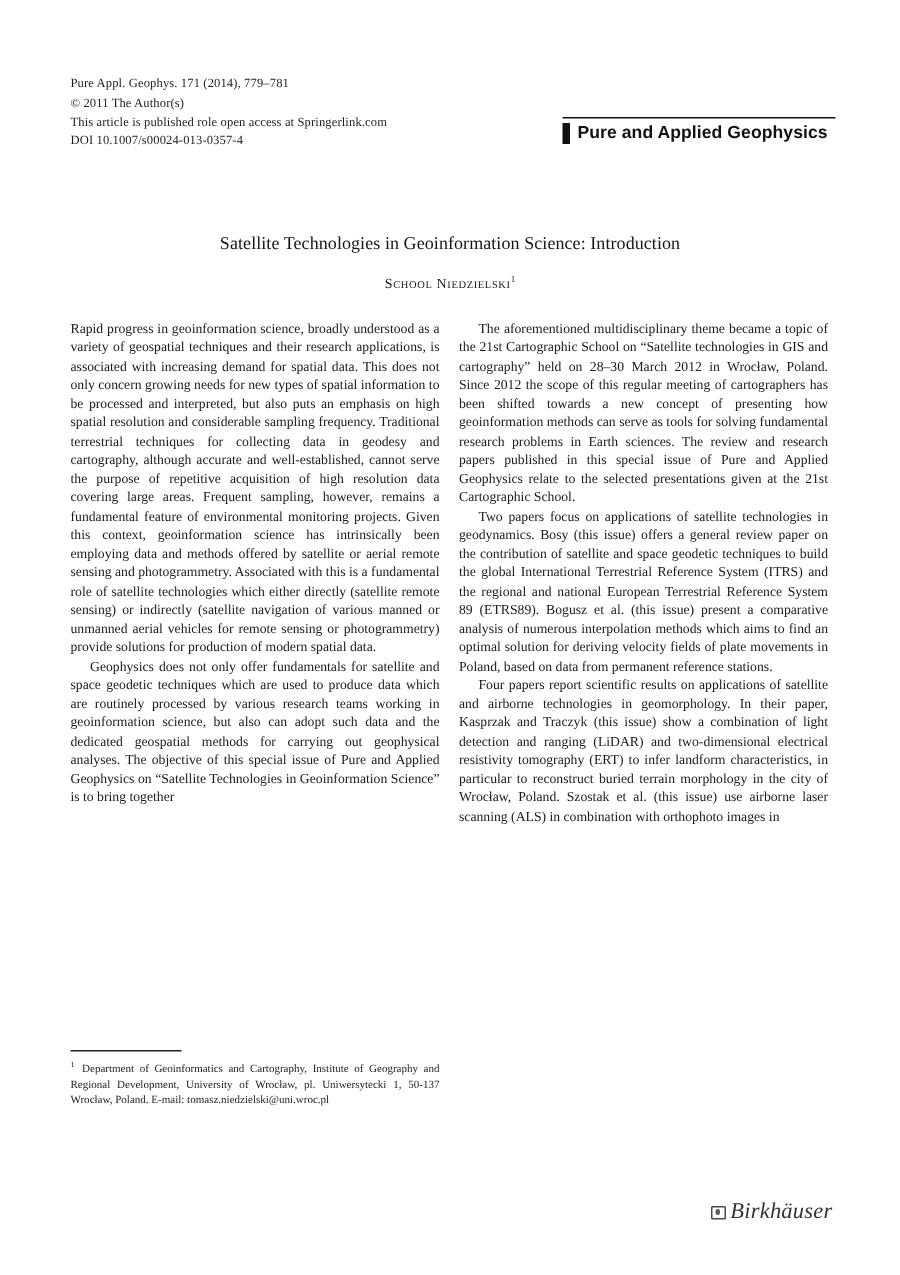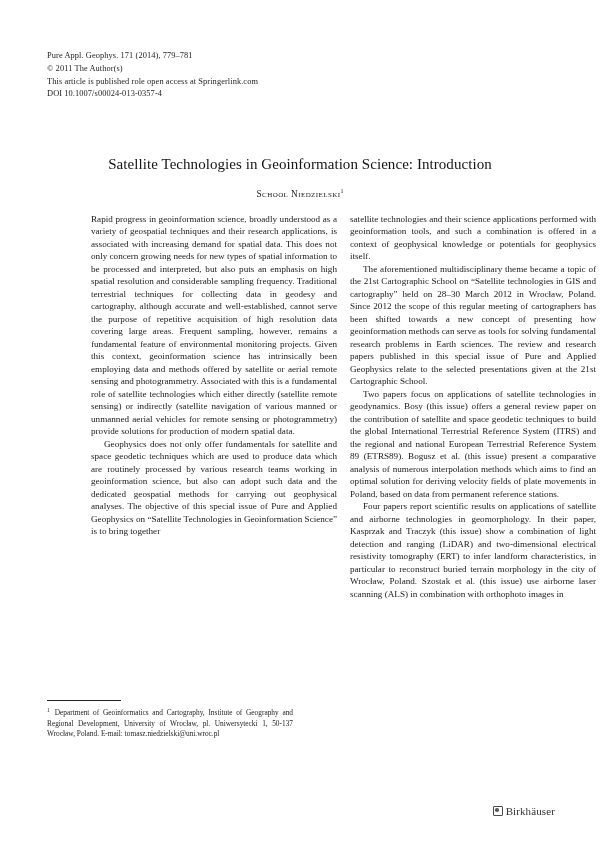--- a/index.html
+++ b/index.html
@@ -196,6 +196,13 @@
       <div>DOI 10.1007/s00024-013-0357-4</div>
     </div>
 
+    <div class="journal-logo">
+      <div class="journal-rule"></div>
+      <div class="journal-row">
+        <div class="journal-bar"></div>
+        <div class="journal-name">Pure and Applied Geophysics</div>
+      </div>
+    </div>
   </div>
 
   <div class="title-block">

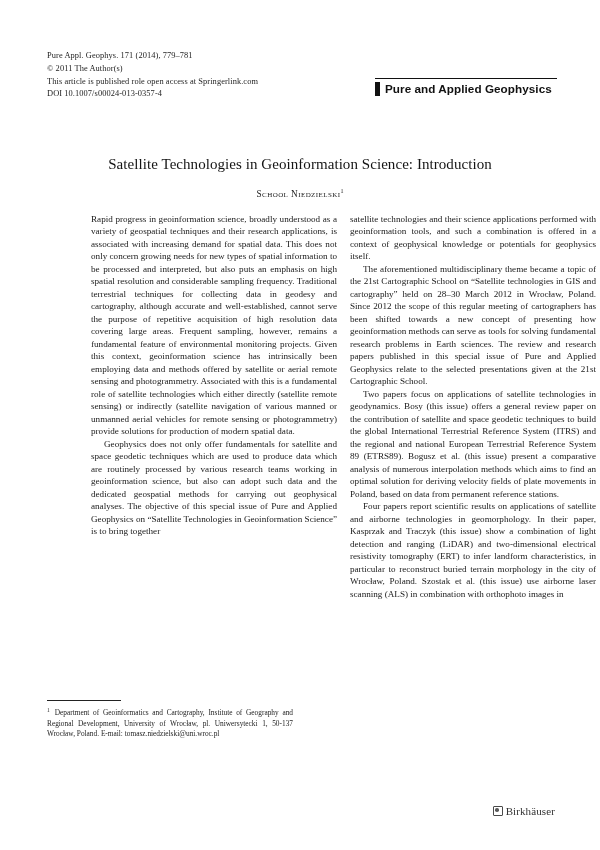--- a/index.html
+++ b/index.html
@@ -80,7 +80,7 @@
     text-align: center;
   }
   .paper-title {
-    font-size: 15px;
+    font-size: 12px;
     line-height: 1.3;
     color: #141414;
     letter-spacing: 0.004em;

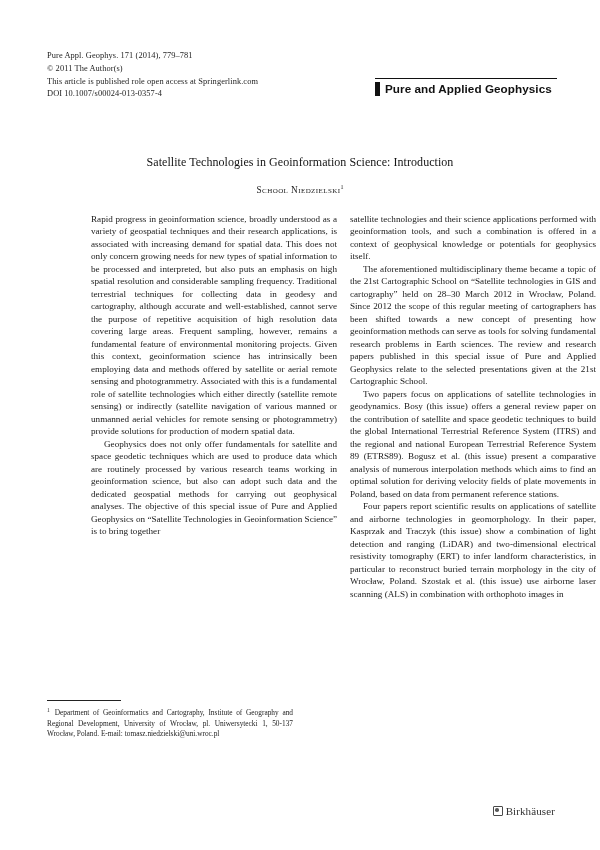--- a/index.html
+++ b/index.html
@@ -107,7 +107,6 @@
     width: 506px;
     display: flex;
     gap: 13px;
-    margin-left: 44px;
   }
   .col {
     width: 246px;

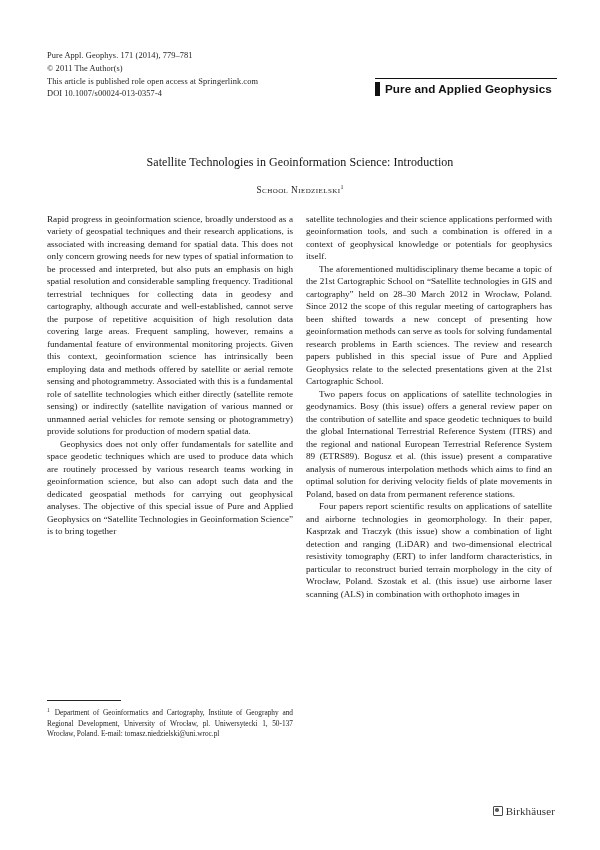--- a/index.html
+++ b/index.html
@@ -217,7 +217,6 @@
       <p class="indent">Geophysics does not only offer fundamentals for satellite and space geodetic techniques which are used to produce data which are routinely processed by various research teams working in geoinformation science, but also can adopt such data and the dedicated geospatial methods for carrying out geophysical analyses. The objective of this special issue of Pure and Applied Geophysics on “Satellite Technologies in Geoinformation Science” is to bring together</p>
     </div>
     <div class="col">
-      <p>satellite technologies and their science applications performed with geoinformation tools, and such a combination is offered in a context of geophysical knowledge or potentials for geophysics itself.</p>
       <p class="indent">The aforementioned multidisciplinary theme became a topic of the 21st Cartographic School on “Satellite technologies in GIS and cartography” held on 28–30 March 2012 in Wrocław, Poland. Since 2012 the scope of this regular meeting of cartographers has been shifted towards a new concept of presenting how geoinformation methods can serve as tools for solving fundamental research problems in Earth sciences. The review and research papers published in this special issue of Pure and Applied Geophysics relate to the selected presentations given at the 21st Cartographic School.</p>
       <p class="indent">Two papers focus on applications of satellite technologies in geodynamics. Bosy (this issue) offers a general review paper on the contribution of satellite and space geodetic techniques to build the global International Terrestrial Reference System (ITRS) and the regional and national European Terrestrial Reference System 89 (ETRS89). Bogusz et al. (this issue) present a comparative analysis of numerous interpolation methods which aims to find an optimal solution for deriving velocity fields of plate movements in Poland, based on data from permanent reference stations.</p>
       <p class="indent">Four papers report scientific results on applications of satellite and airborne technologies in geomorphology. In their paper, Kasprzak and Traczyk (this issue) show a combination of light detection and ranging (LiDAR) and two-dimensional electrical resistivity tomography (ERT) to infer landform characteristics, in particular to reconstruct buried terrain morphology in the city of Wrocław, Poland. Szostak et al. (this issue) use airborne laser scanning (ALS) in combination with orthophoto images in</p>

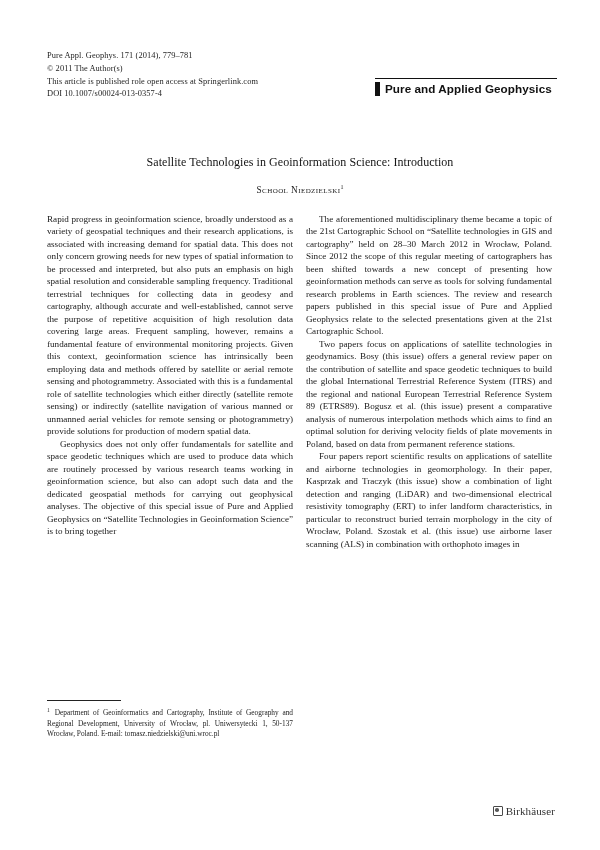--- a/index.html
+++ b/index.html
@@ -177,9 +177,10 @@
     border-radius: 50%;
   }
   .publisher-name {
-    font-size: 11px;
+    font-size: 15px;
     color: #333;
     letter-spacing: 0.01em;
+    font-style: italic;
   }
 </style>
 </head>

